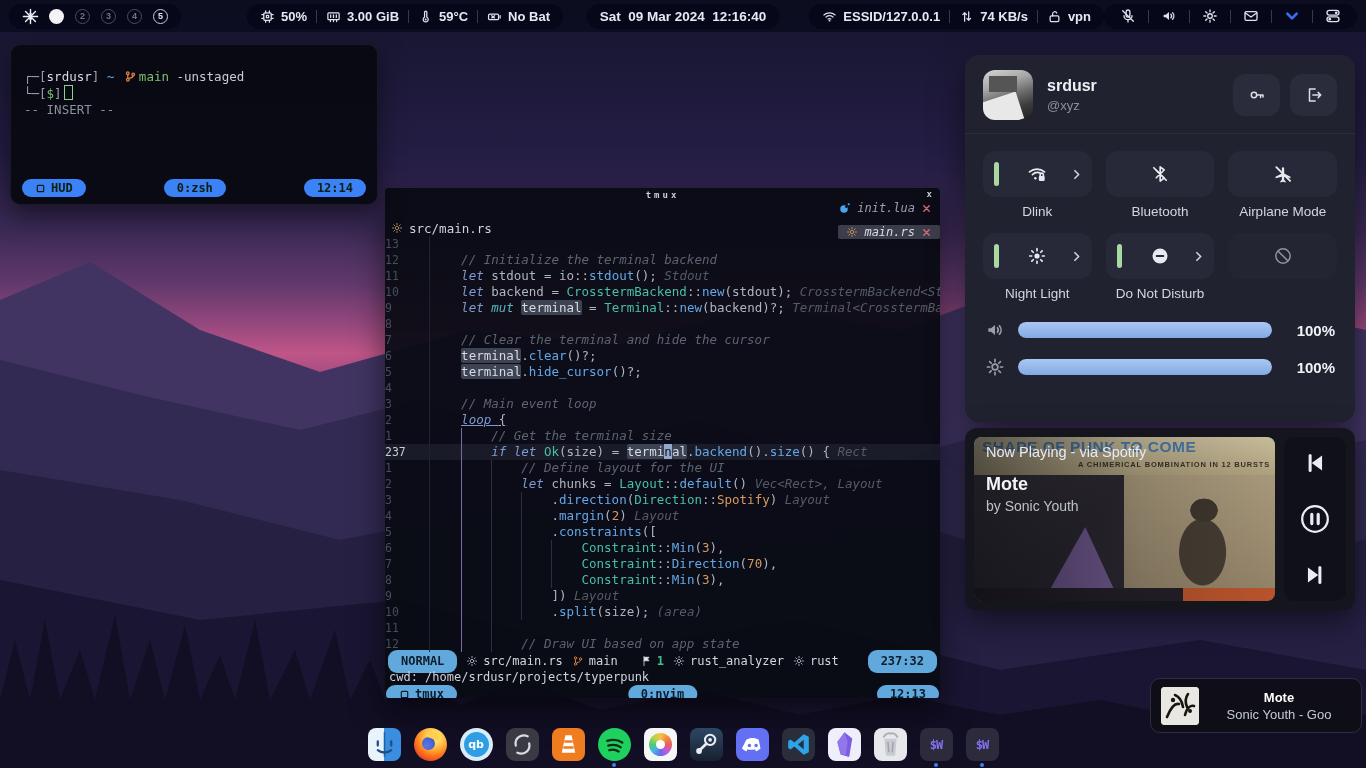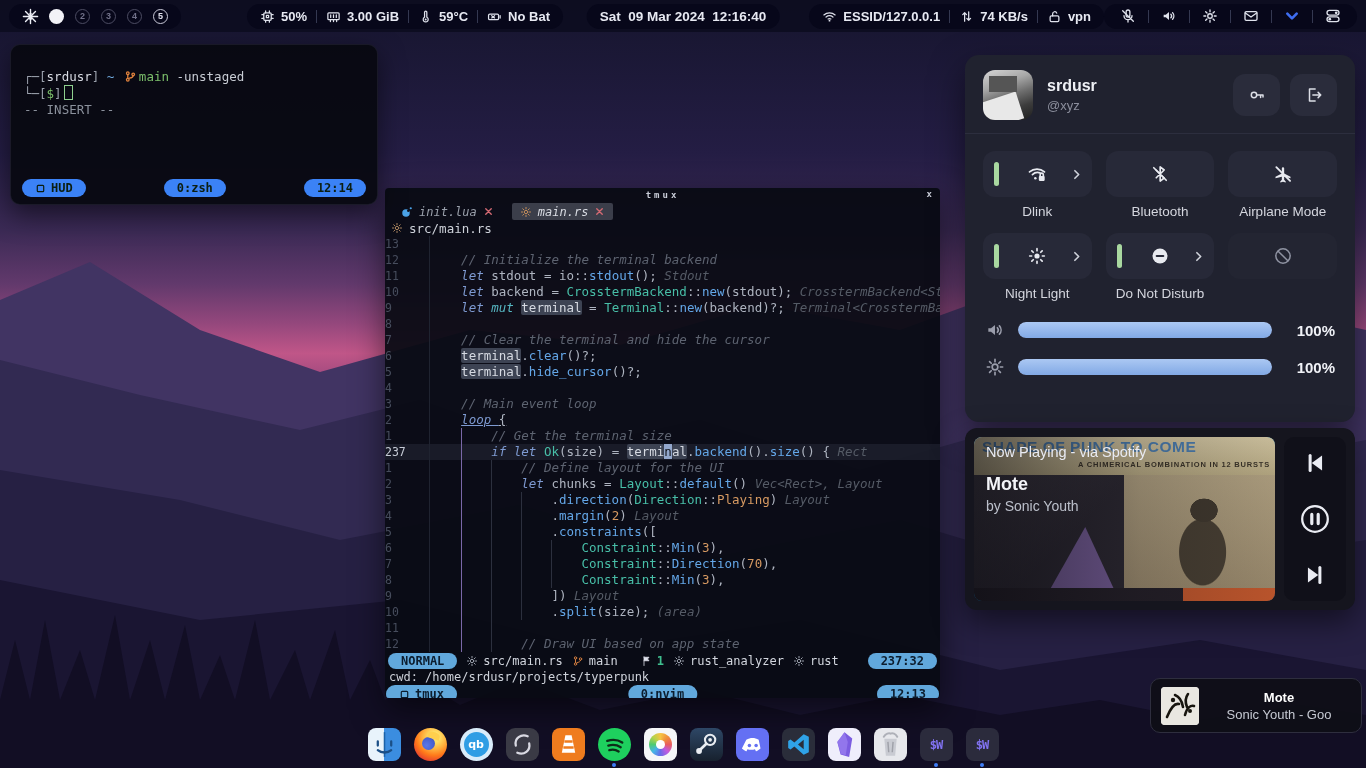--- a/index.html
+++ b/index.html
@@ -43,7 +43,7 @@
   .editor{position:absolute;left:385px;top:188px;width:555px;height:510px;background:rgba(9,11,19,.94);border-radius:4px;box-shadow:0 12px 32px rgba(0,0,0,.55);font-family:"DejaVu Sans Mono",monospace;color:#aeb4c0;overflow:hidden;z-index:9;}
   .ed-titlebar{height:13px;position:relative;display:flex;align-items:center;justify-content:center;color:#c9cdd8;font-size:9px;font-weight:700;letter-spacing:3px;}
   .ed-close{position:absolute;right:8px;top:1px;font-size:9px;letter-spacing:0;color:#c9cdd8;}
-  .tabbar{height:19px;display:flex;align-items:flex-end;gap:10px;padding-left:8px;}
+  .tabbar{height:19px;display:flex;align-items:flex-end;gap:10px;padding-left:8px;flex-direction:column;}
   .tab{display:flex;align-items:center;gap:6px;height:17px;padding:0 8px;font-size:12px;font-style:italic;color:#9aa0ab;border-radius:2px;}
   .tab.active{background:#3b3e4a;color:#dadde4;}
   .ticon{width:12px;height:12px;}

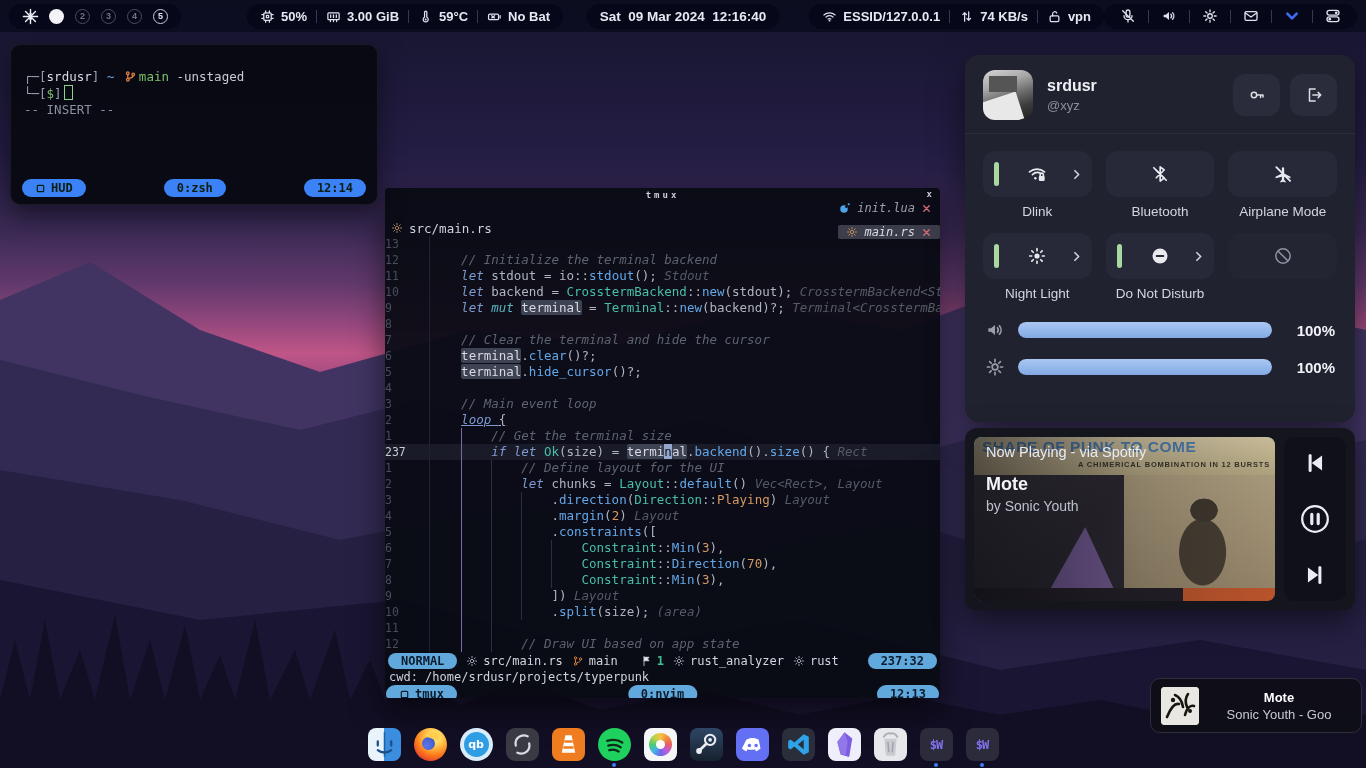--- a/index.html
+++ b/index.html
@@ -378,7 +378,7 @@
         <div class="cl cur"><span class="ln">237</span><span class="ct"><span class="t-tx">        </span><span class="t-kw">if let </span><span class="t-ty">Ok</span><span class="t-tx">(size) = </span><span class="t-hl">termi</span><span class="t-cur">n</span><span class="t-hl">al</span><span class="t-tx">.</span><span class="t-fn">backend</span><span class="t-tx">().</span><span class="t-fn">size</span><span class="t-tx">() { </span><span class="t-hint">Rect</span></span></div>
         <div class="cl"><span class="ln">1</span><span class="ct"><span class="t-cm">            // Define layout for the UI</span></span></div>
         <div class="cl"><span class="ln">2</span><span class="ct"><span class="t-kw">            let </span><span class="t-tx">chunks = </span><span class="t-ty">Layout</span><span class="t-tx">::</span><span class="t-fn">default</span><span class="t-tx">() </span><span class="t-hint">Vec&lt;Rect&gt;, Layout</span></span></div>
-        <div class="cl"><span class="ln">3</span><span class="ct"><span class="t-tx">                .</span><span class="t-fn">direction</span><span class="t-tx">(</span><span class="t-ty">Direction</span><span class="t-tx">::</span><span class="t-num">Playing</span><span class="t-tx">) </span><span class="t-hint">Layout</span></span></div>
+        <div class="cl"><span class="ln">3</span><span class="ct"><span class="t-tx">                .</span><span class="t-fn">direction</span><span class="t-tx">(</span><span class="t-ty">Direction</span><span class="t-tx">::</span><span class="t-num">Spotify</span><span class="t-tx">) </span><span class="t-hint">Layout</span></span></div>
         <div class="cl"><span class="ln">4</span><span class="ct"><span class="t-tx">                .</span><span class="t-fn">margin</span><span class="t-tx">(</span><span class="t-num">2</span><span class="t-tx">) </span><span class="t-hint">Layout</span></span></div>
         <div class="cl"><span class="ln">5</span><span class="ct"><span class="t-tx">                .</span><span class="t-fn">constraints</span><span class="t-tx">([</span></span></div>
         <div class="cl"><span class="ln">6</span><span class="ct"><span class="t-tx">                    </span><span class="t-ty">Constraint</span><span class="t-tx">::</span><span class="t-fn">Min</span><span class="t-tx">(</span><span class="t-num">3</span><span class="t-tx">),</span></span></div>

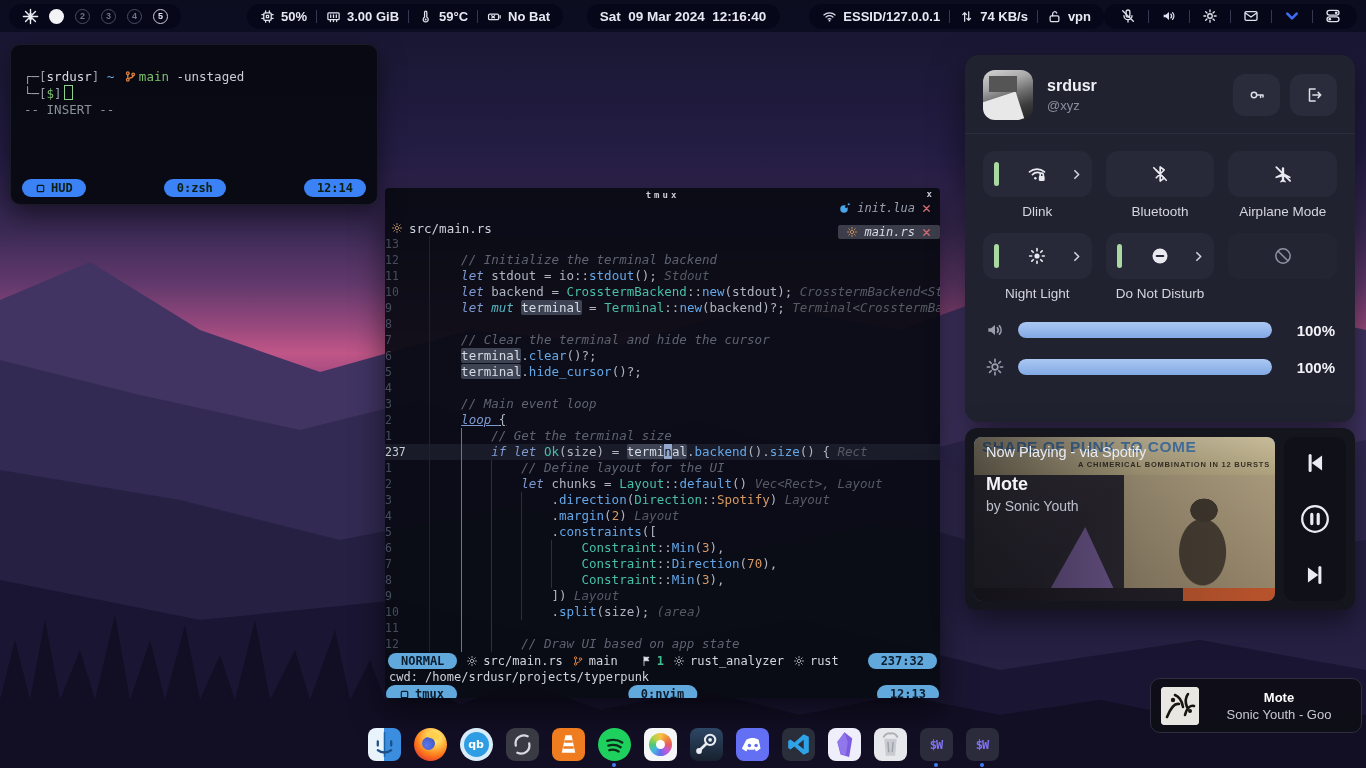--- a/index.html
+++ b/index.html
@@ -74,7 +74,7 @@
   .t-cur{background:#93a7cc;color:#0e1016}
   .guide{position:absolute;width:1px;background:#2c303e;}
   .sl{height:18px;display:flex;align-items:center;gap:9px;padding:0 3px;font-size:12px;color:#c3c8d2;}
-  .sl .pill{height:16px;}
+  .sl .pill{height:23px;}
   .sl .i{width:12px;height:12px;}
   .sl-branch{color:#d07c3f}.sl-flag{color:#3fbf8f;display:flex;align-items:center;gap:4px;font-weight:700}
   .sl-gray{color:#9aa0ac}

